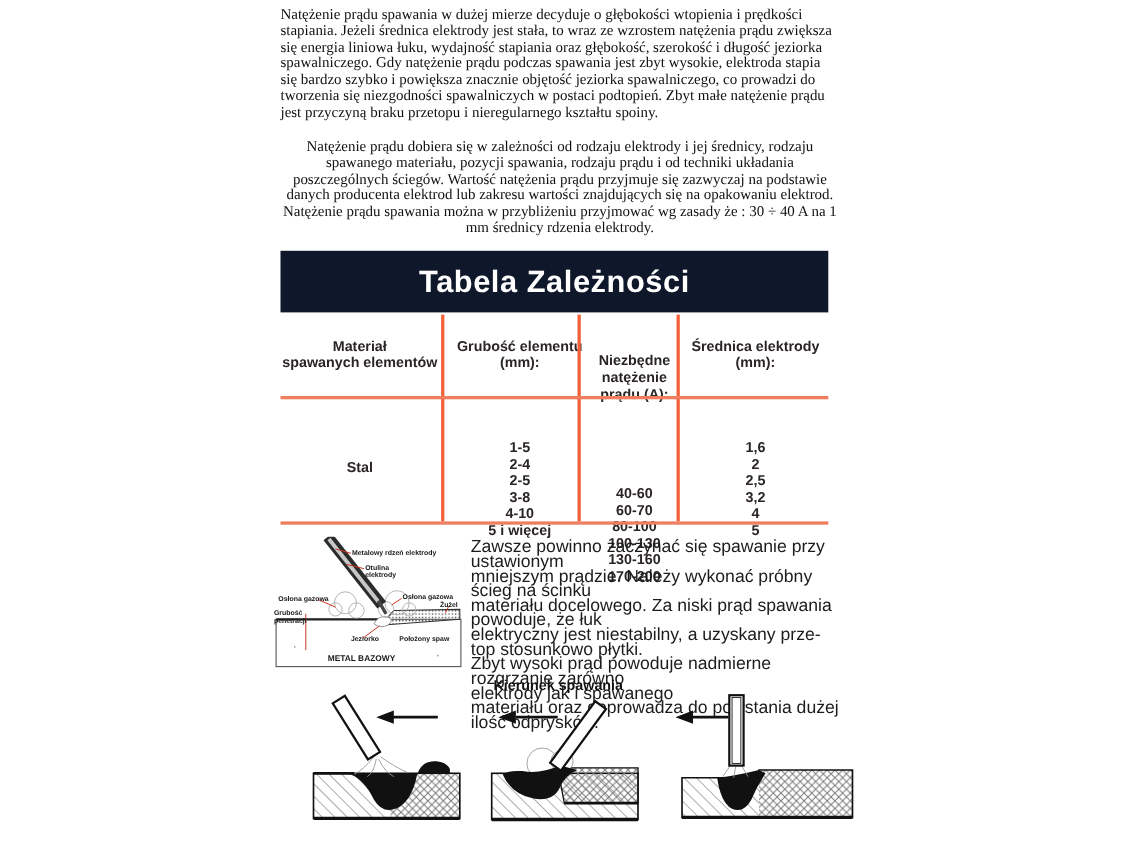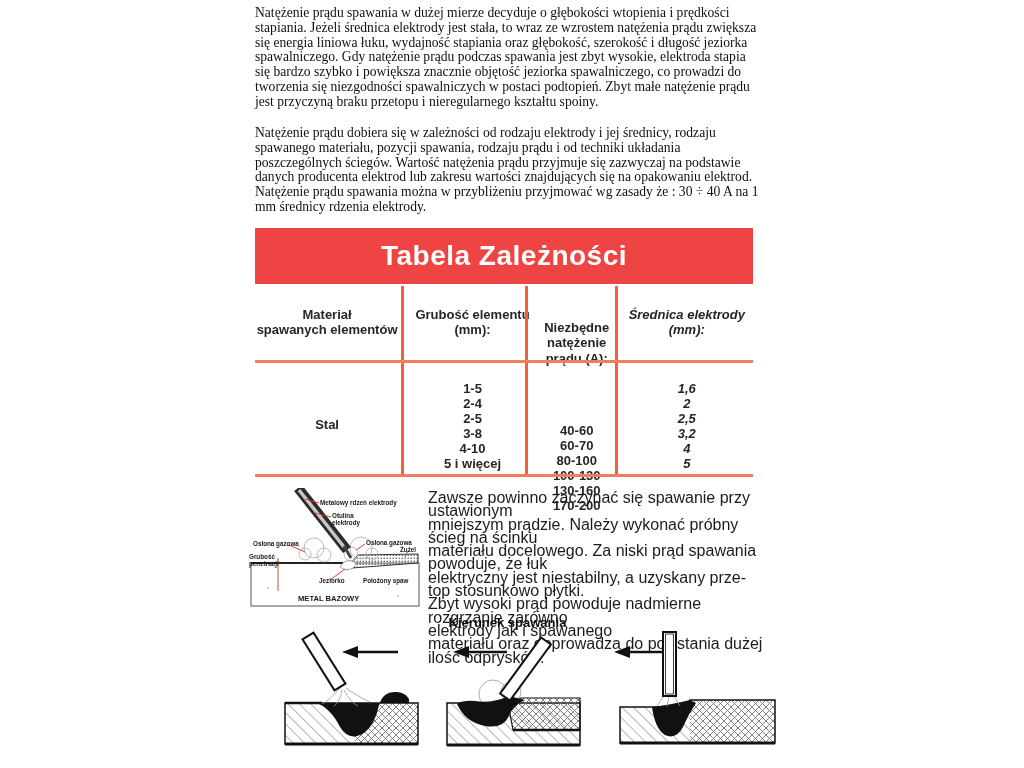--- a/index.html
+++ b/index.html
@@ -12,7 +12,7 @@
           font-family:"Liberation Serif", serif; font-size:13.6px; line-height:14.8px;
           color:#101010; }
   .para1 { top:6px; }
-  .para2 { top:126px; }
+  .para2 { top:126px;text-align:center; }
 
   
   .tbl { position:absolute; top:228px; left:0; width:498px; height:249px; }

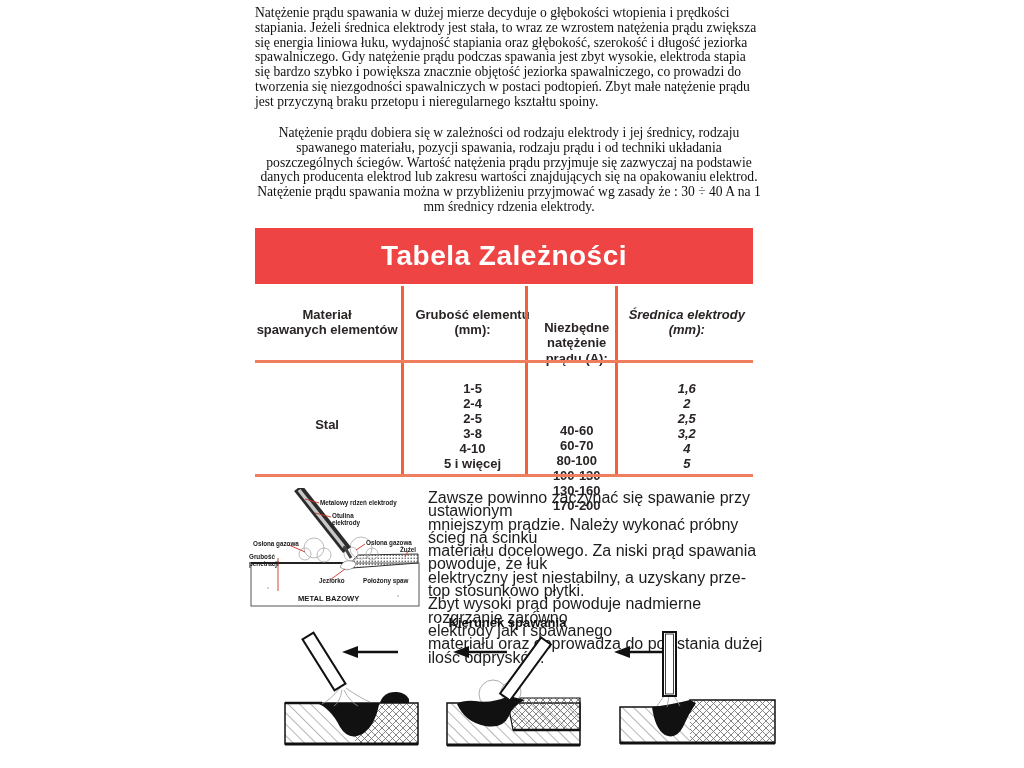--- a/index.html
+++ b/index.html
@@ -17,7 +17,7 @@
   
   .tbl { position:absolute; top:228px; left:0; width:498px; height:249px; }
   .tbl-title { position:absolute; top:0; left:0; width:498px; height:56px;
-               background:#ef4444; color:#ffffff; font-weight:bold; font-size:28px;
+               background:#0f172a; color:#ffffff; font-weight:bold; font-size:28px;
                display:flex; align-items:center; justify-content:center; letter-spacing:0.5px; }
   .hdr-row { position:absolute; top:56px; left:0; width:498px; height:76px; display:flex; }
   .hdr-cell { display:flex; align-items:center; justify-content:center; text-align:center;

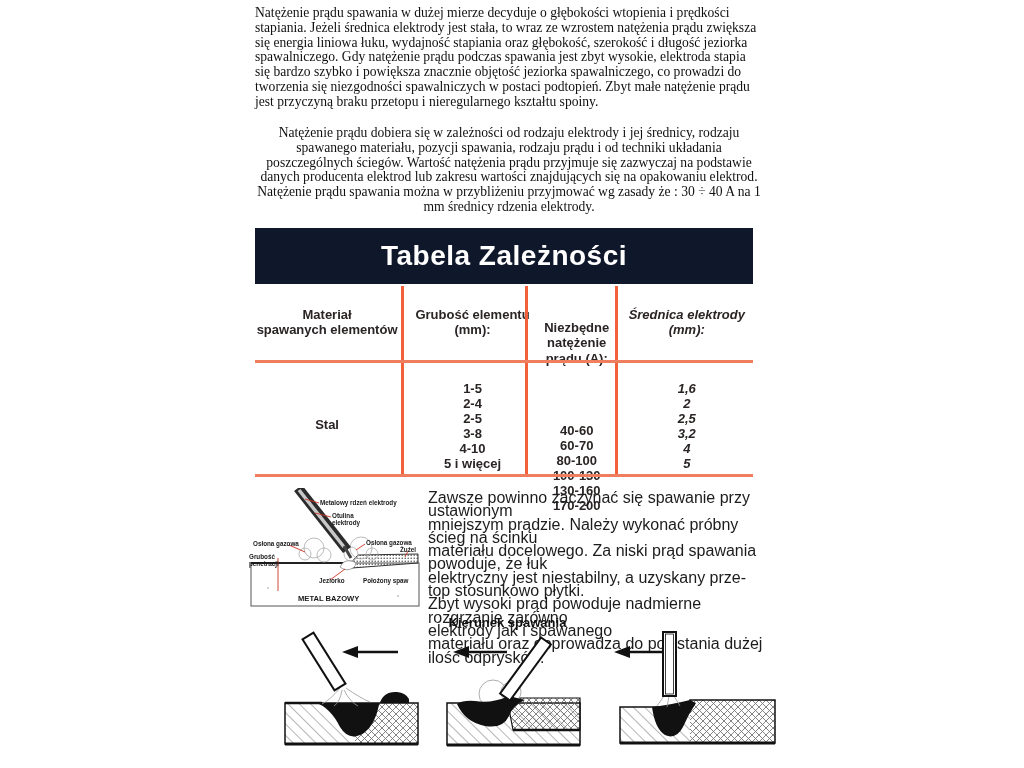--- a/index.html
+++ b/index.html
@@ -23,7 +23,7 @@
   .hdr-cell { display:flex; align-items:center; justify-content:center; text-align:center;
               font-weight:bold; font-size:13px; line-height:15.5px; color:#2a2424;
               white-space:pre-line; }
-  .c1 { width:148px; } .c2 { width:124px;margin-left:13px; } .c3 { width:90px;margin-top:42px; } .c4 { width:136px;font-style:italic; }
+  .c1 { width:148px; } .c2 { width:124px;margin-left:13px; } .c3 { width:90px;margin-top:42px; } .c4 { width:136px; }
   .vrule { position:absolute; top:58px; height:188px; width:3px; background:#f2613a; }
   .v1 { left:146px; } .v2 { left:270px; } .v3 { left:360px; }
   .hrule { position:absolute; left:0; width:498px; height:3px; background:#ee7e5e; }

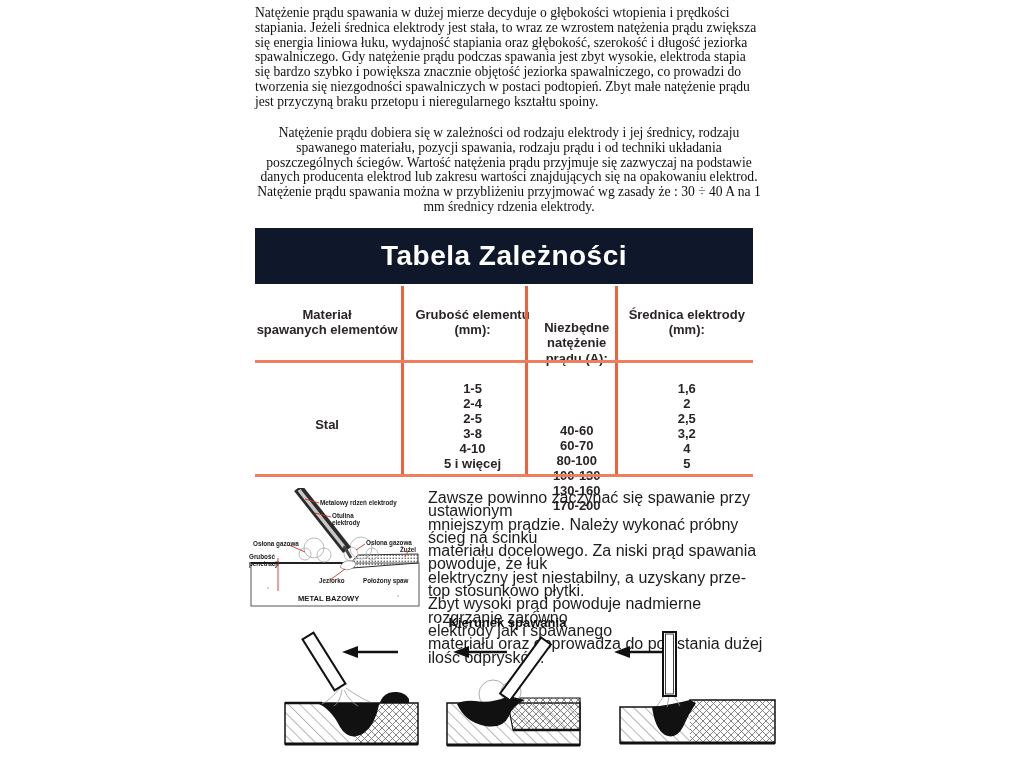--- a/index.html
+++ b/index.html
@@ -30,7 +30,7 @@
   .h1 { top:132px; } .h2 { top:246px; }
   .body-row { position:absolute; top:135px; left:0; width:498px; height:111px; display:flex; }
   .data-cell { text-align:center; font-weight:bold; font-size:13px; line-height:15px;
-               color:#2a2424; padding-top:18px; }
+               color:#2a2424; padding-top:36px; }
   .material-cell { display:flex; align-items:center; justify-content:center; padding-top:12px; }
 
   

